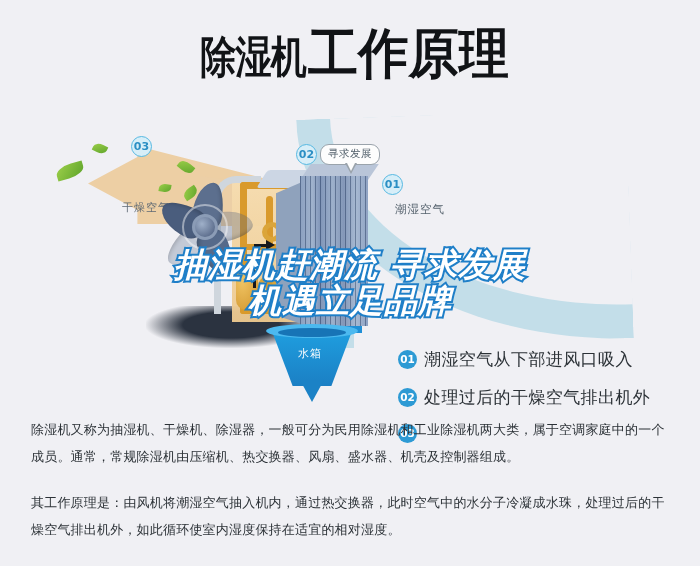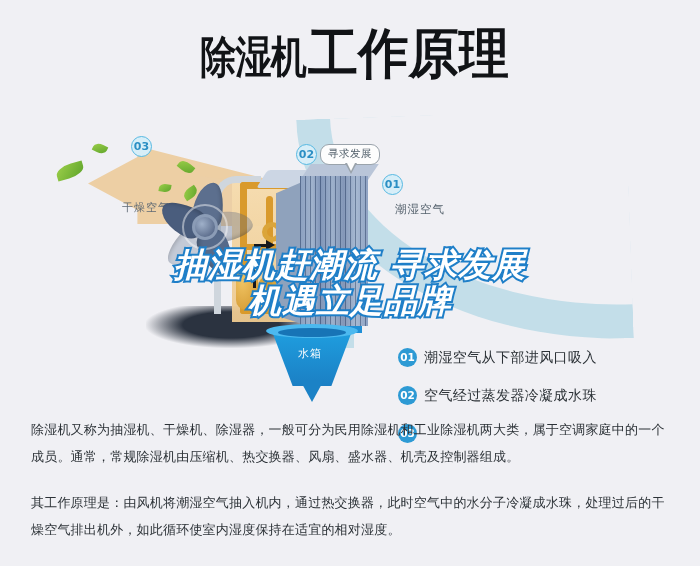--- a/index.html
+++ b/index.html
@@ -393,7 +393,7 @@
     flex: none;
   }
   .legend-text {
-    font-size: 14px;
+    font-size: 17px;
     color: #2b3136;
     letter-spacing: .4px;
   }

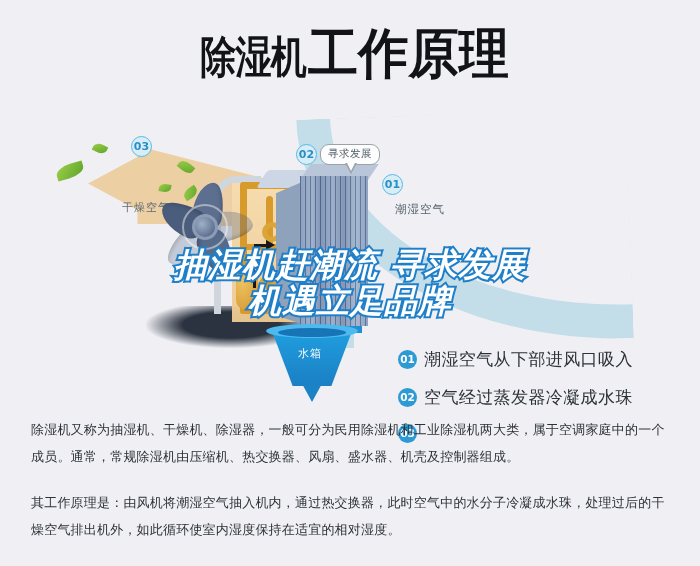--- a/index.html
+++ b/index.html
@@ -519,7 +519,7 @@
     </div>
     <div class="legend-row" id="legend-02">
       <div class="legend-badge">02</div>
-      <div class="legend-text">空气经过蒸发器冷凝成水珠</div>
+      <div class="legend-text">处理过后的干燥空气排出机外</div>
     </div>
     <div class="legend-row" id="legend-03">
       <div class="legend-badge">03</div>

